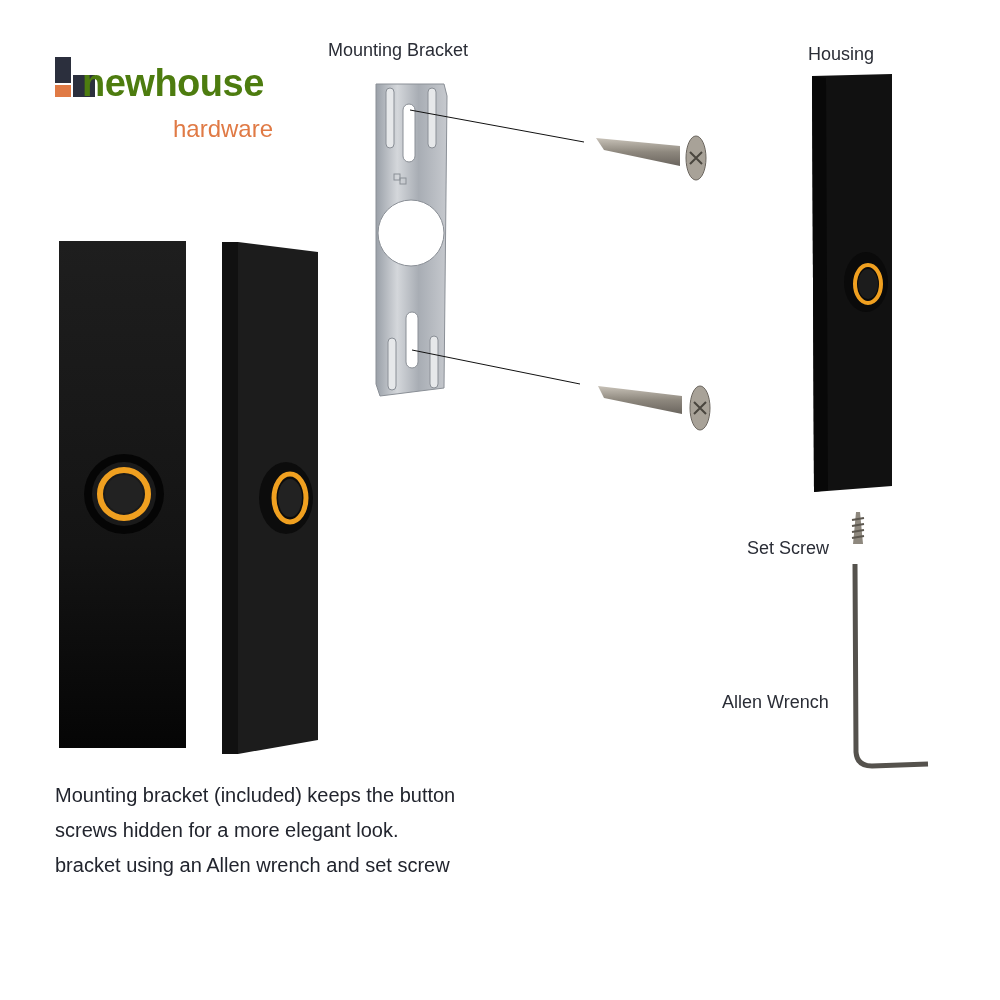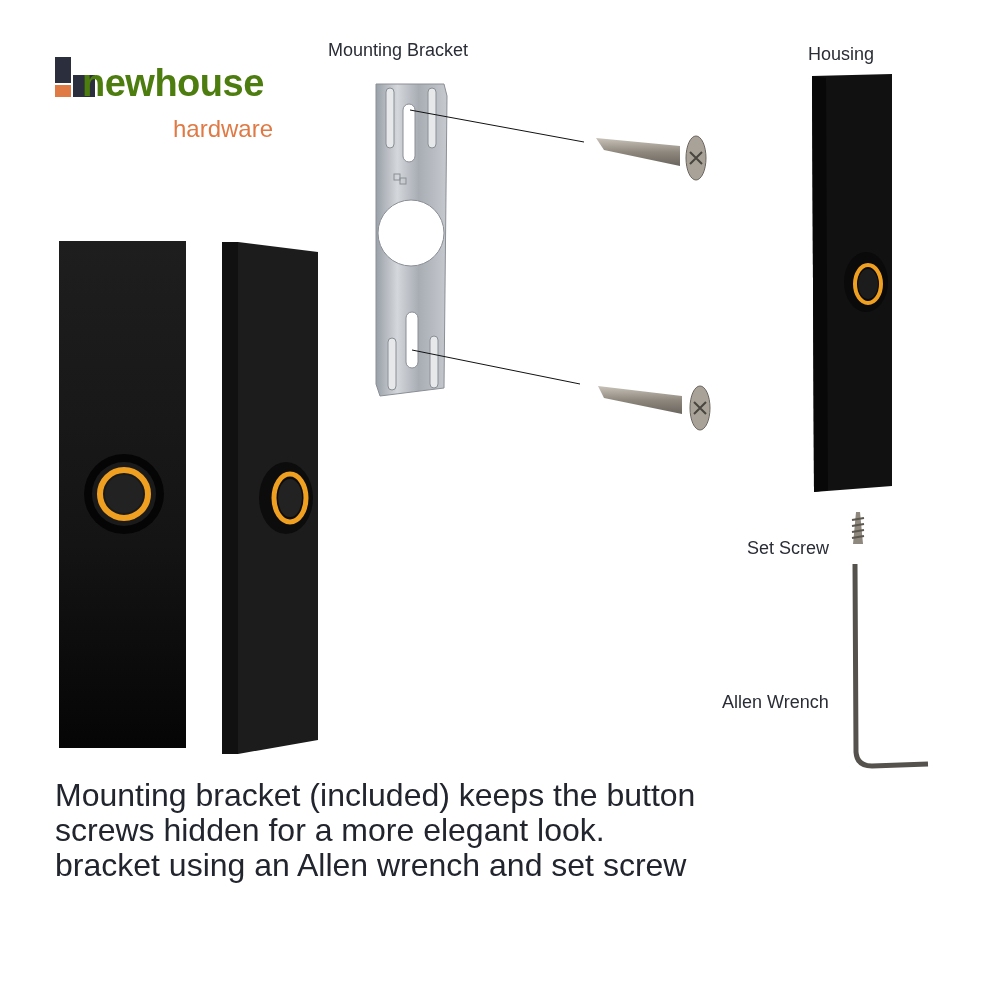--- a/index.html
+++ b/index.html
@@ -9,7 +9,7 @@
   .logo-mark { position:absolute; left:55px; top:57px; width:40px; height:40px; }
   .logo-name { position:absolute; left:82px; top:64px; font-size:38px; color:#4d7c0f; letter-spacing:-0.5px; line-height:1;font-weight:bold; }
   .logo-sub { position:absolute; left:173px; top:102px; font-size:24px; color:#e07a45; line-height:1;margin-top:15px; }
-  .desc { position:absolute; left:55px; top:778px; width:660px; font-size:32px; line-height:35px; color:#22252e; }
+  .desc { position:absolute; left:55px; top:778px; width:660px; font-size:20px; line-height:35px; color:#22252e; }
   .desc p { margin:0; }
 </style>
 </head>

